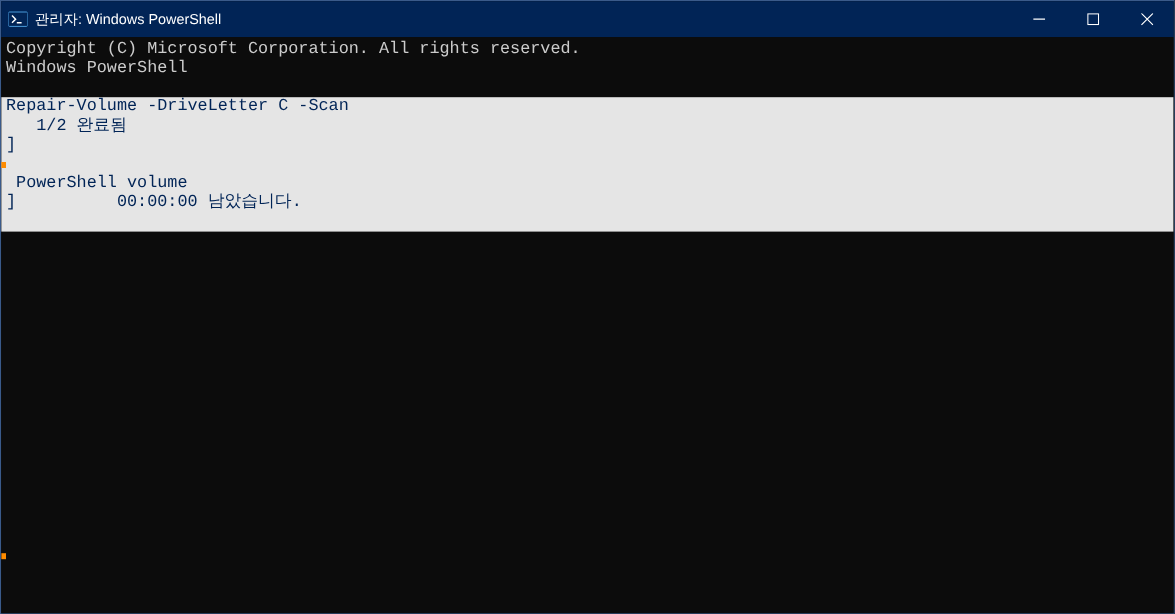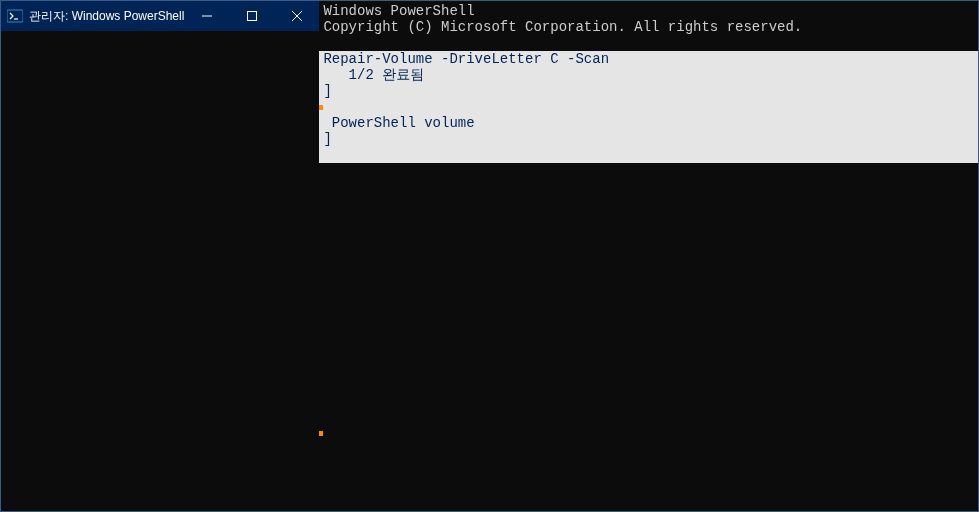--- a/index.html
+++ b/index.html
@@ -16,7 +16,7 @@
   background: #0c0c0c;
   border: 1px solid #3a5a8a;
   display: flex;
-  flex-direction: row;
+  flex-direction: column;
 }
 .titlebar {
   height: 30px;

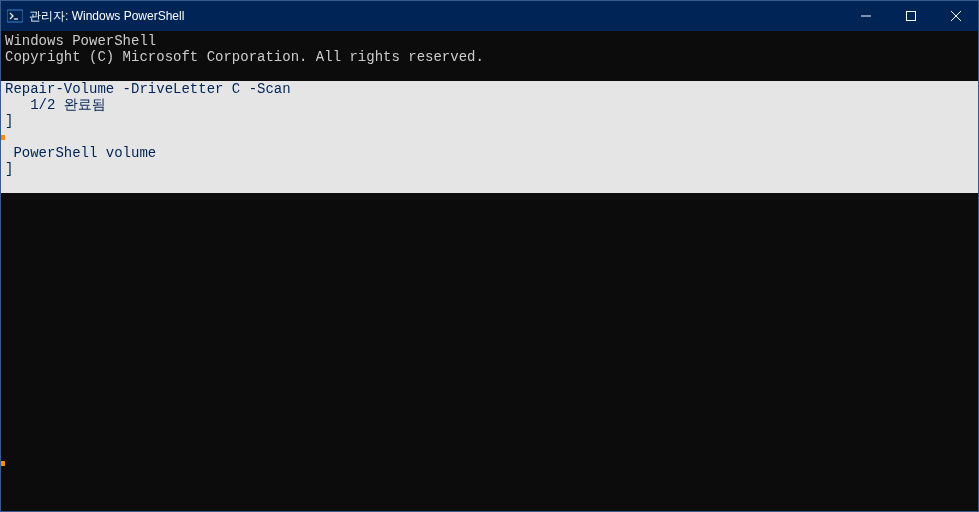--- a/index.html
+++ b/index.html
@@ -118,8 +118,8 @@
 
   <div class="terminal">
     <div class="header-block">
+      <div class="line">Copyright (C) Microsoft Corporation. All rights reserved.</div>
       <div class="line">Windows PowerShell</div>
-      <div class="line">Copyright (C) Microsoft Corporation. All rights reserved.</div>
     </div>
     <div class="line"> </div>
 

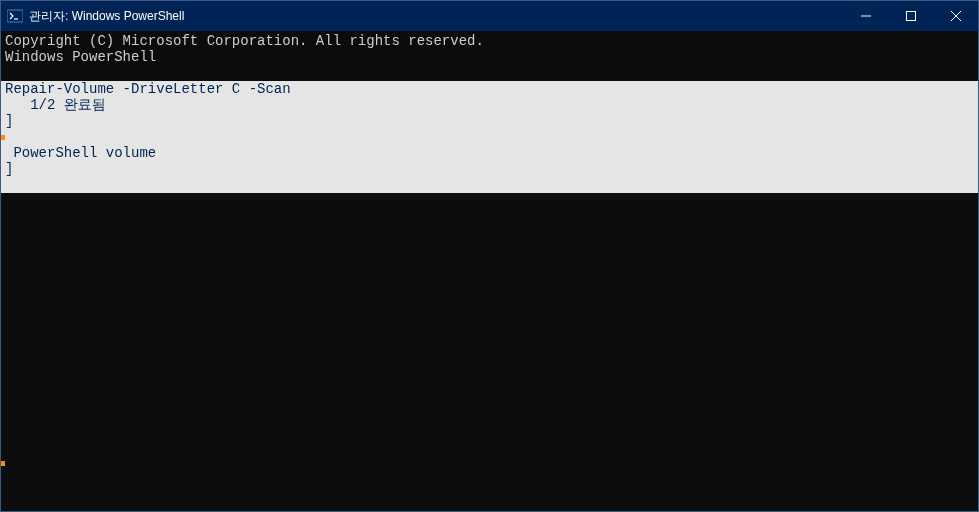--- a/index.html
+++ b/index.html
@@ -131,6 +131,7 @@
       </div>
       <div class="line" style="position:relative">
         <span class="tick" style="top:6px"></span>
+        <span>   00:00:00 남았습니다.</span>
       </div>
       <div class="line"> PowerShell volume</div>
       <div class="line pbar">

